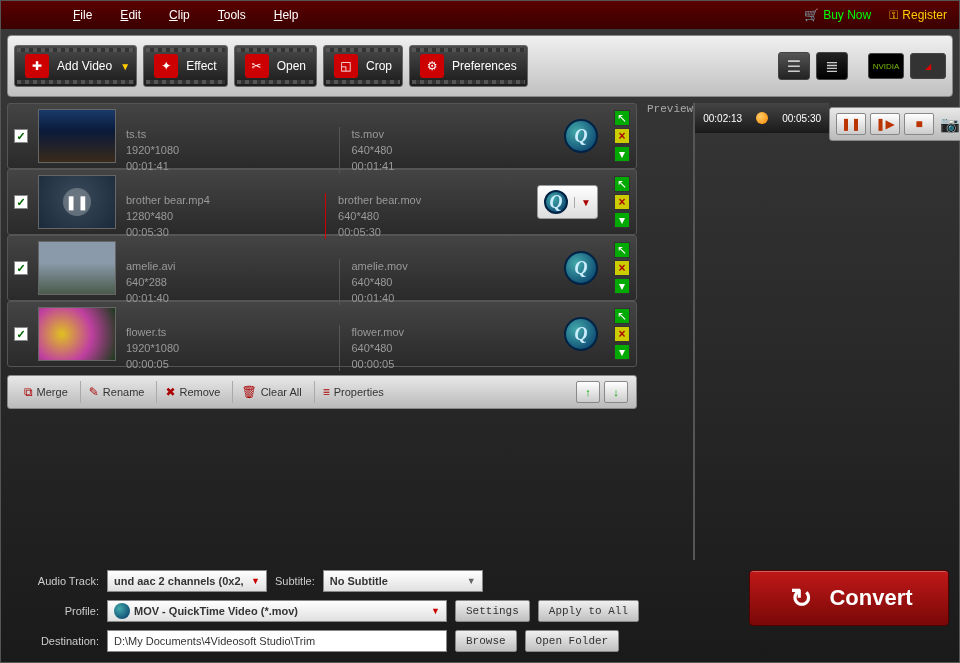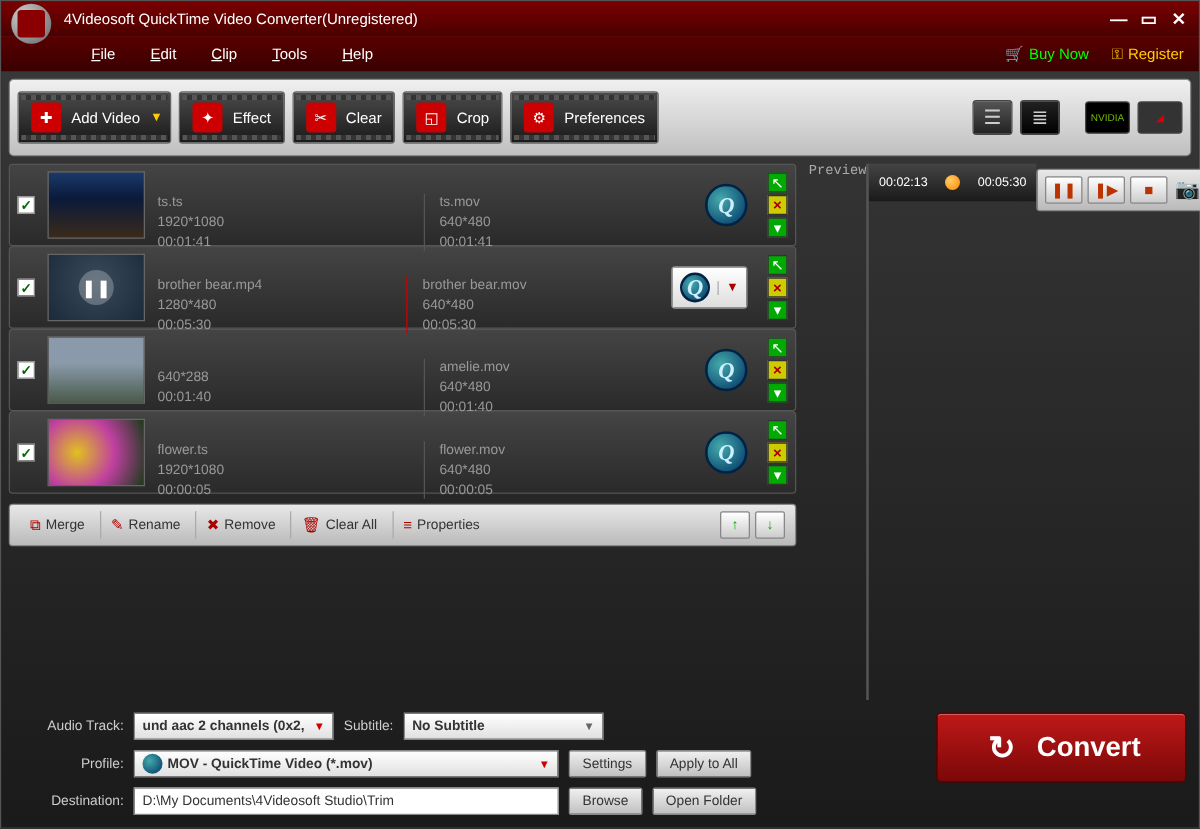--- a/index.html
+++ b/index.html
@@ -114,16 +114,6 @@
 
 <div class="app">
 
-  <div class="titlebar">
-    <div class="app-logo">
-        <div class="app-logo-inner"></div>
-      </div>
-    <span>4Videosoft QuickTime Video Converter(Unregistered)</span>
-    <div class="titlebar-spacer"></div>
-    <div class="win-btn">—</div>
-    <div class="win-btn">▭</div>
-    <div class="win-btn">✕</div>
-  </div>
 
   <div class="menubar">
     <div class="menu-left">

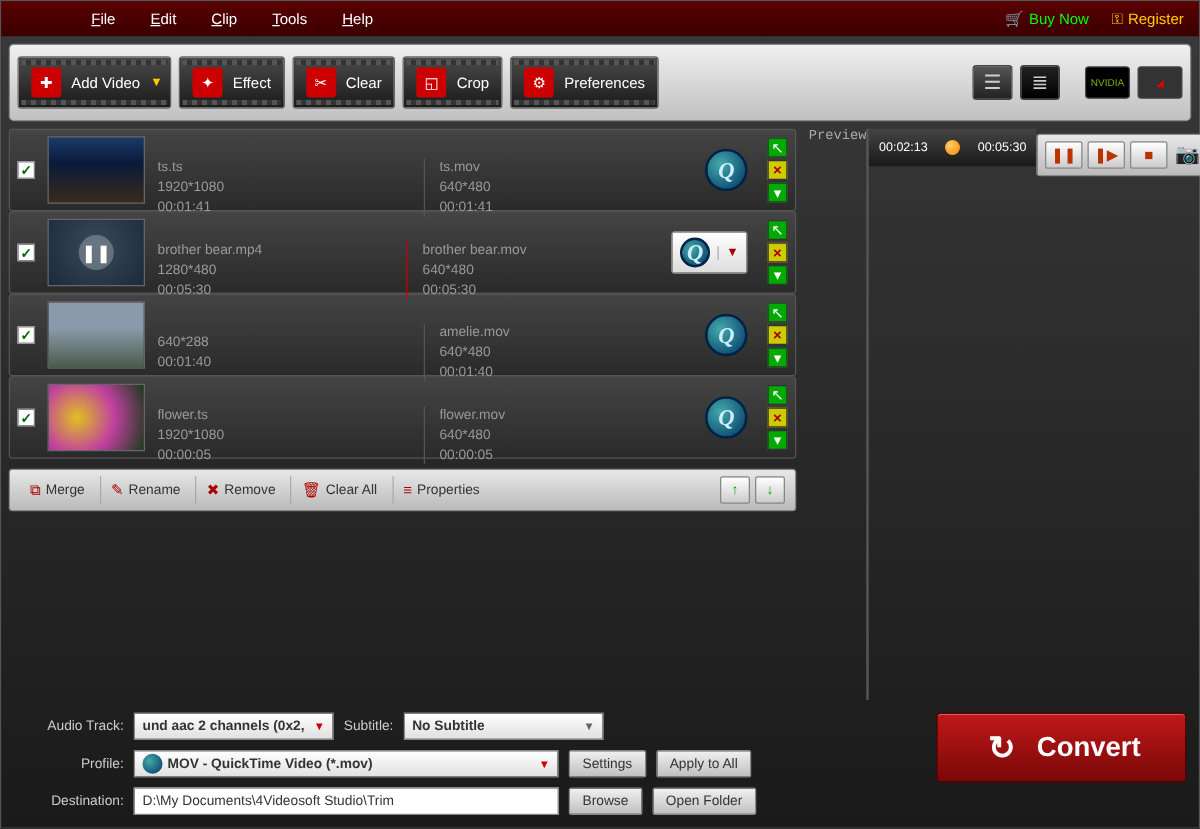--- a/index.html
+++ b/index.html
@@ -147,7 +147,7 @@
     </div>
     <div class="tool-btn">
       <div class="tool-icon">✂</div>
-      <span>Clear</span>
+      <span>Open</span>
     </div>
     <div class="tool-btn">
       <div class="tool-icon">◱</div>

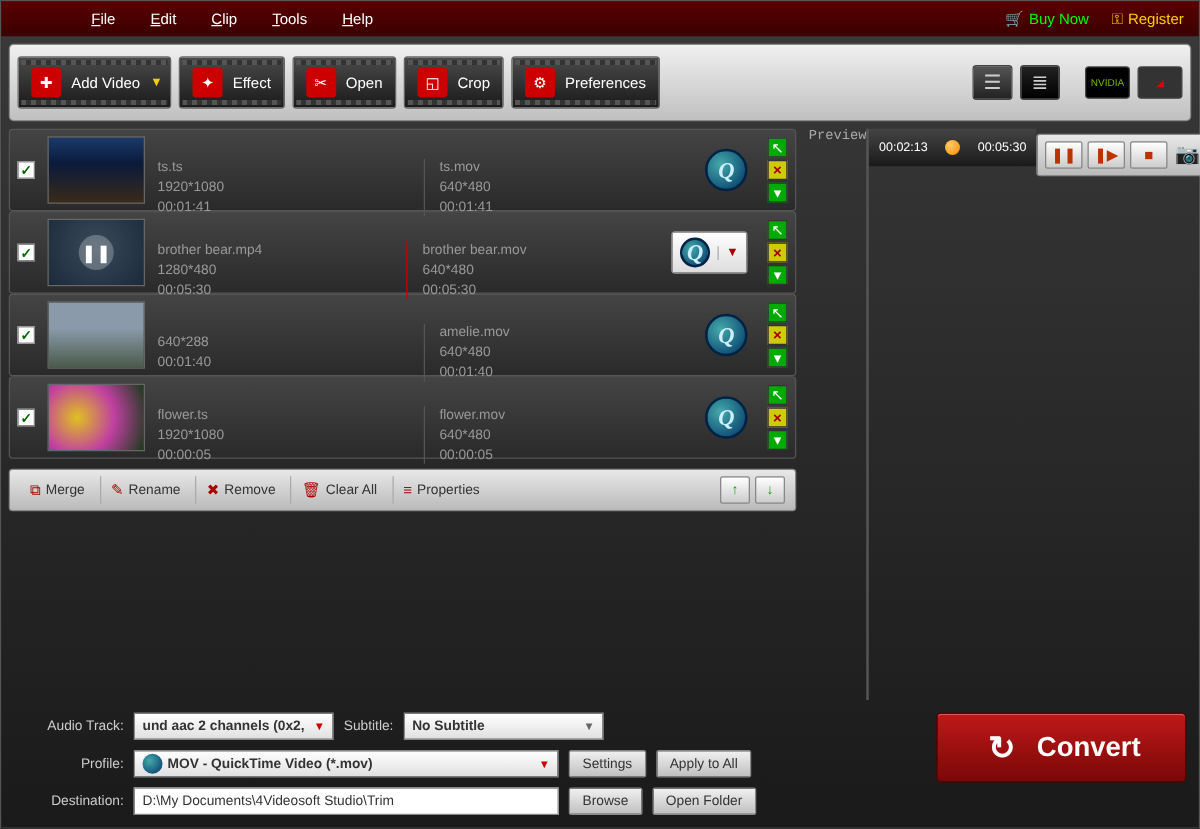--- a/index.html
+++ b/index.html
@@ -217,6 +217,7 @@
             <div class="checkbox">✓</div>
             <div class="thumb thumb-amelie"></div>
             <div class="file-info">
+              <span>amelie.avi</span>
               <span>640*288</span>
               <span>00:01:40</span>
             </div>

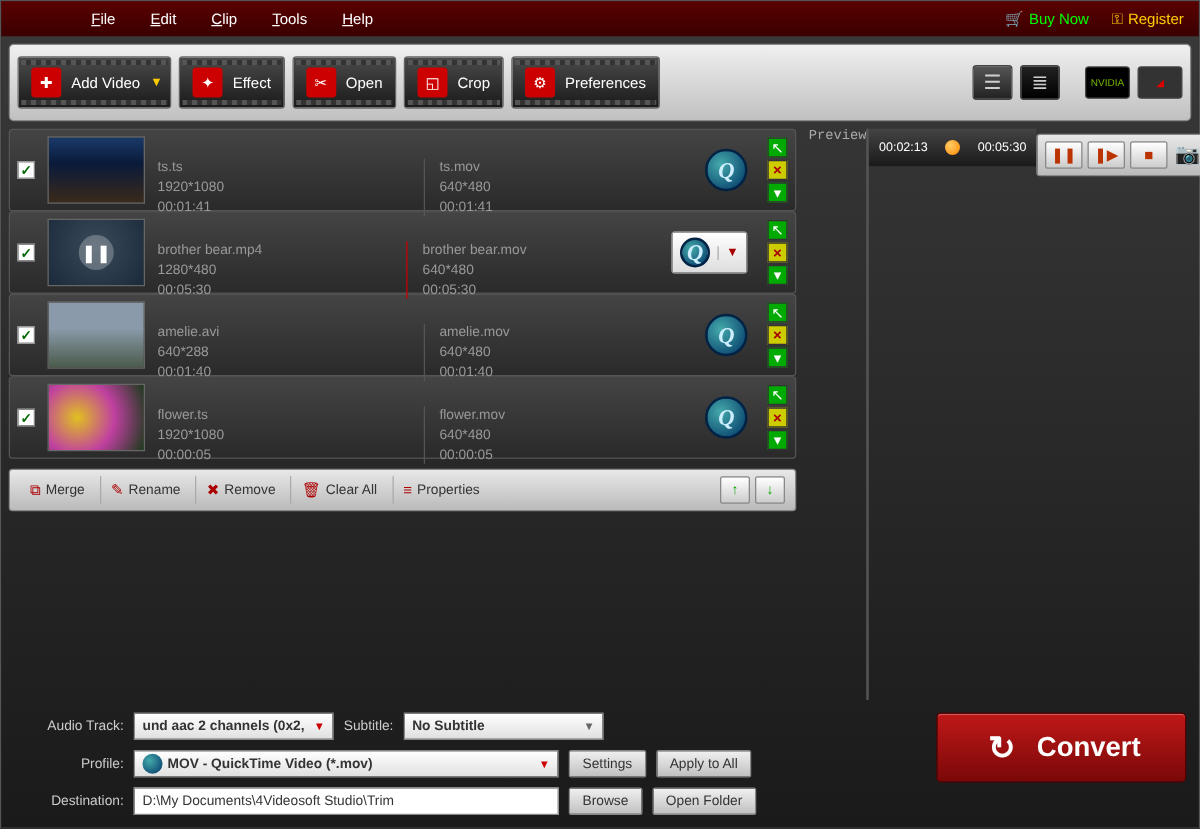--- a/index.html
+++ b/index.html
@@ -104,7 +104,7 @@
 .combo.subtitle { width: 160px; }
 .combo.profile { width: 340px; }
 .textbox { height: 22px; background: #fff; border: 1px solid #888; display: flex; align-items: center; padding: 0 6px; color: #333; font-size: 11px; width: 340px; }
-.small-btn { height: 22px; padding: 0 10px; background: linear-gradient(to bottom, #f0f0f0, #c0c0c0); border: 1px solid #888; border-radius: 2px; cursor: pointer; color: #333; font-size: 11px; display: flex; align-items: center; }
+.small-btn { height: 22px; padding: 0 10px; background: linear-gradient(to bottom, #f0f0f0, #c0c0c0); border: 1px solid #888; border-radius: 2px; cursor: pointer; color: #333; font-size: 11px; display: flex; align-items: center; font-family: Liberation Mono, monospace; }
 .convert-btn { width: 200px; height: 56px; background: linear-gradient(to bottom, #c01818, #7a0808); border: 1px solid #500; border-radius: 4px; display: flex; align-items: center; justify-content: center; gap: 12px; color: #fff; font-size: 22px; font-weight: bold; cursor: pointer; box-shadow: inset 0 1px 0 rgba(255,255,255,0.3); }
 .convert-icon { width: 32px; height: 32px; display: flex; align-items: center; justify-content: center; font-size: 26px; }
 .qt-small { width: 16px; height: 16px; border-radius: 50%; background: radial-gradient(circle at 35% 35%, #4aa, #036); display: inline-block; margin-right: 4px; vertical-align: middle; }

